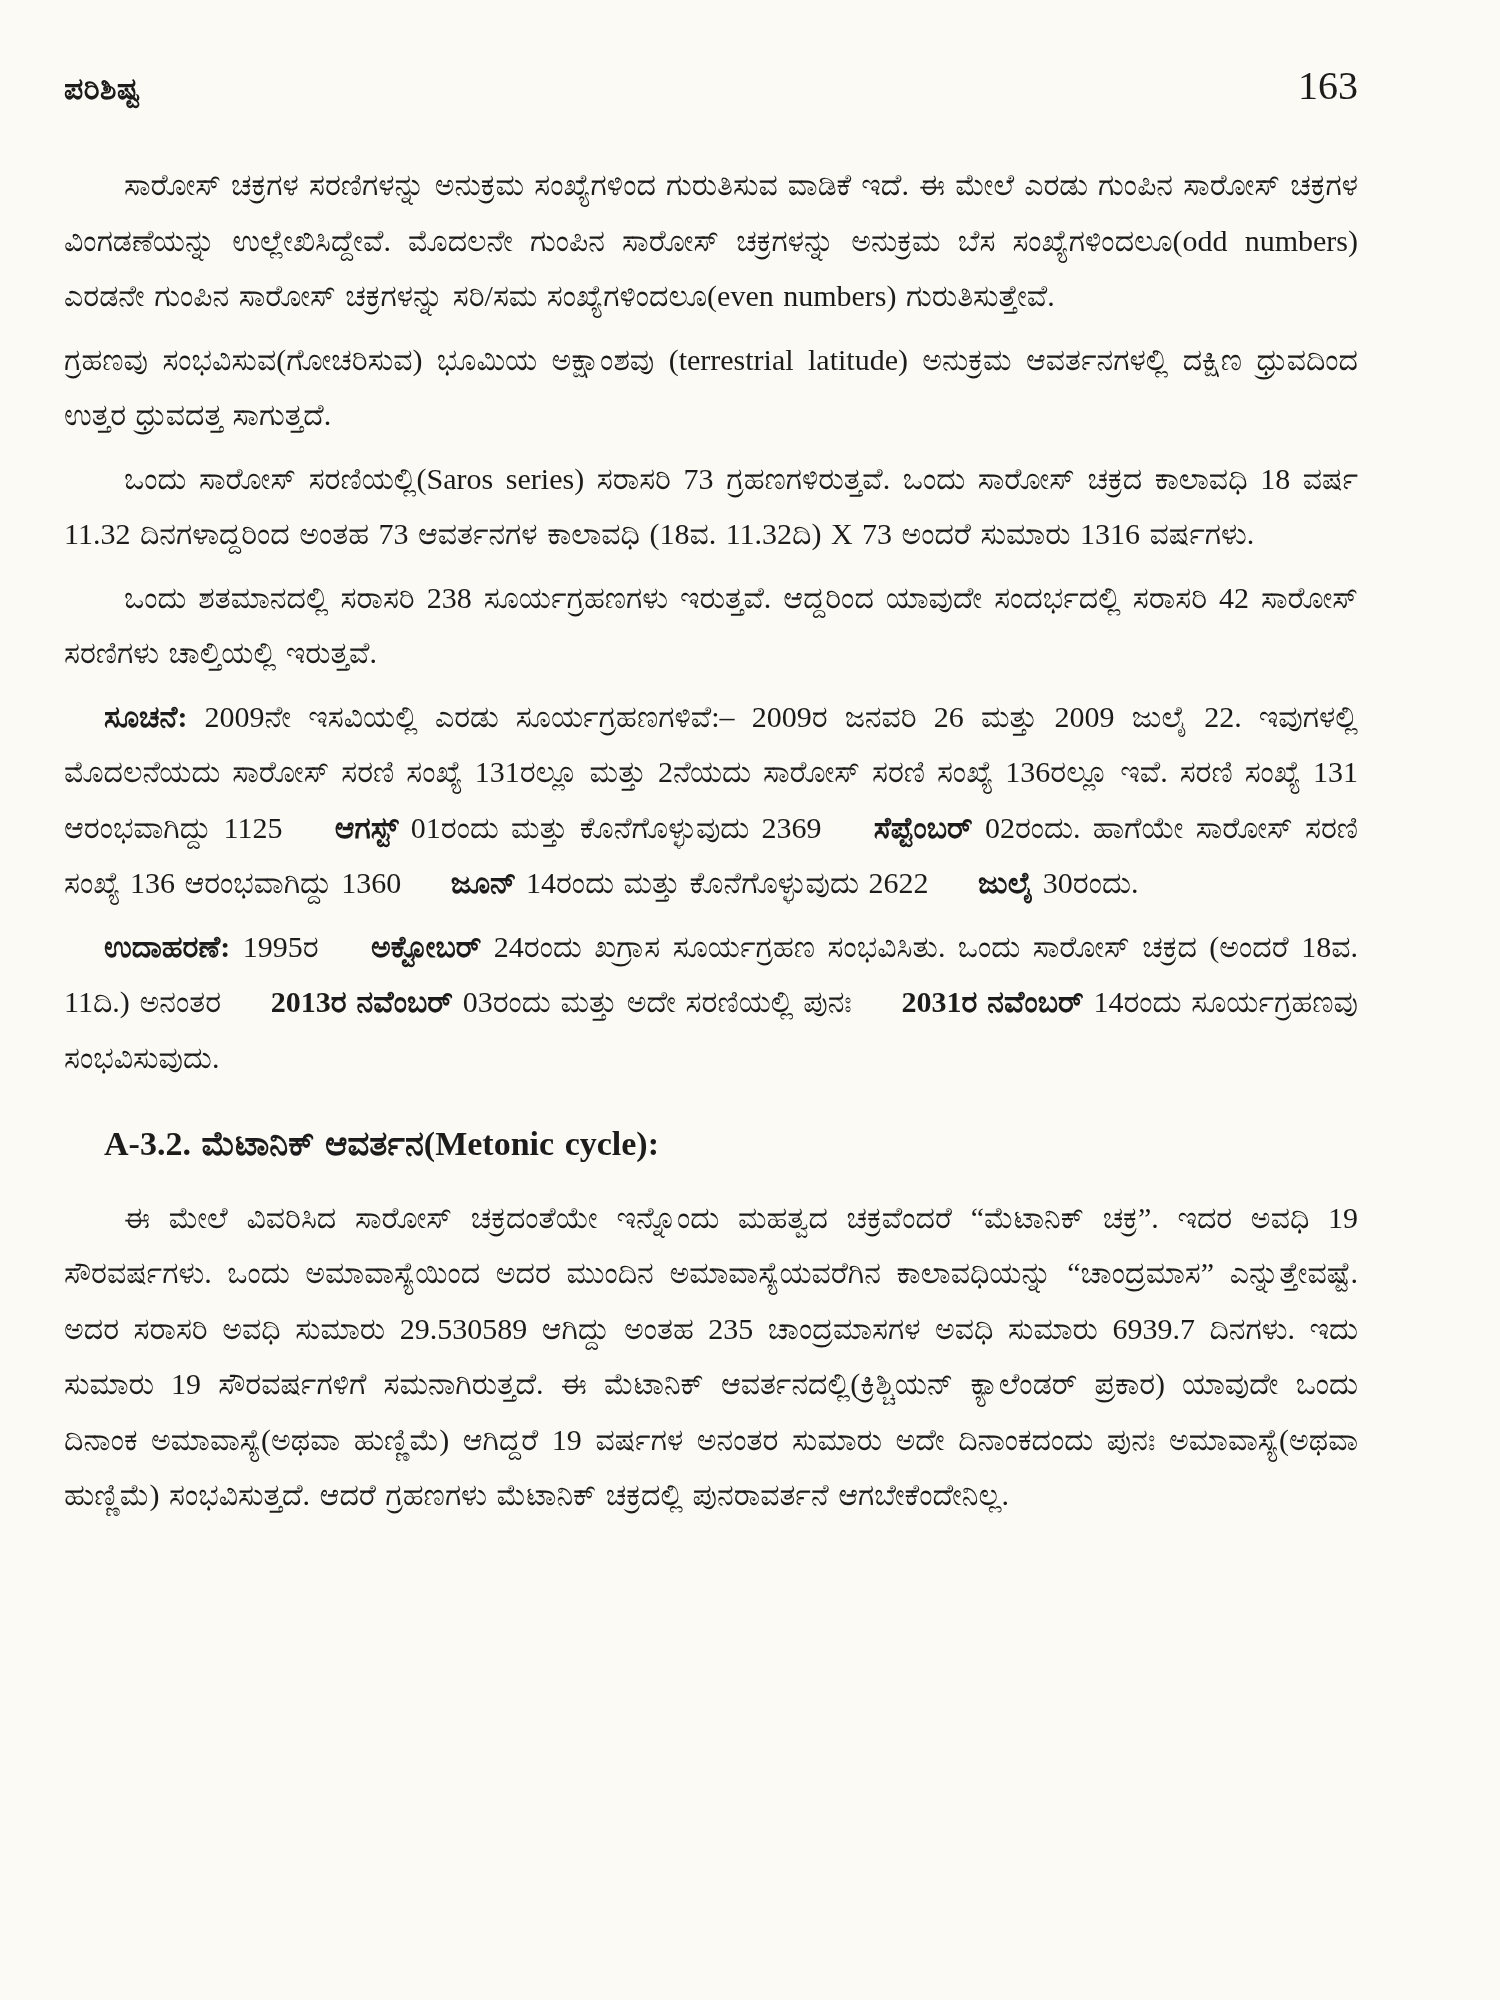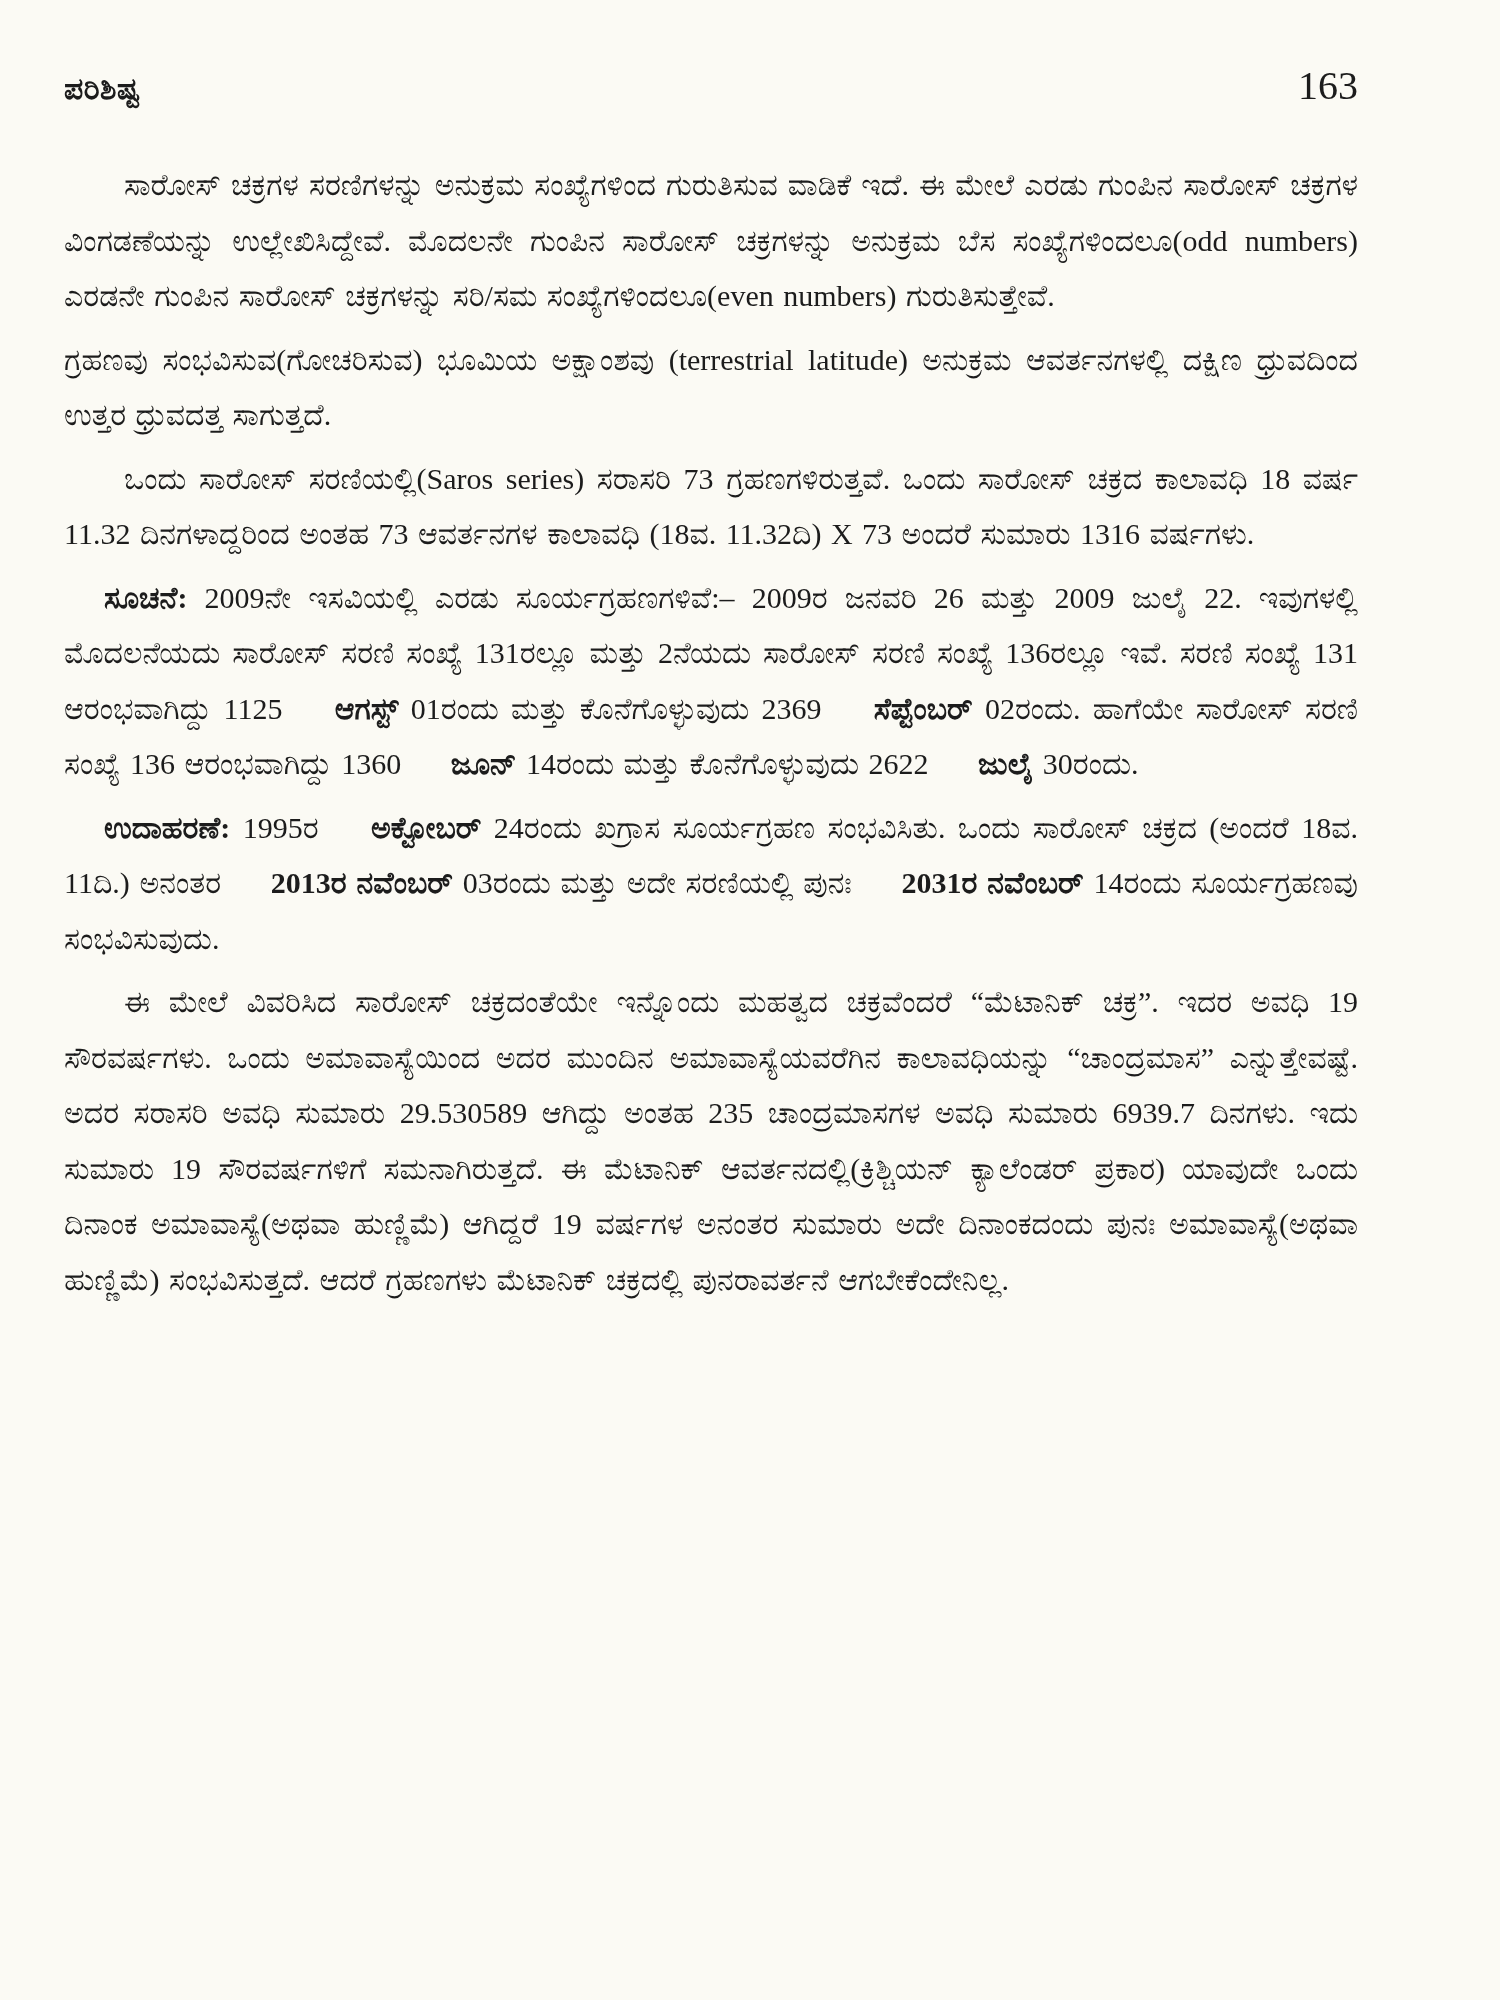--- a/index.html
+++ b/index.html
@@ -61,6 +61,7 @@
       <p class="para indent"><span>ಸಾರೋಸ್ ಚಕ್ರಗಳ ಸರಣಿಗಳನ್ನು ಅನುಕ್ರಮ ಸಂಖ್ಯೆಗಳಿಂದ ಗುರುತಿಸುವ ವಾಡಿಕೆ ಇದೆ. ಈ ಮೇಲೆ ಎರಡು ಗುಂಪಿನ ಸಾರೋಸ್ ಚಕ್ರಗಳ ವಿಂಗಡಣೆಯನ್ನು ಉಲ್ಲೇಖಿಸಿದ್ದೇವೆ. ಮೊದಲನೇ ಗುಂಪಿನ ಸಾರೋಸ್ ಚಕ್ರಗಳನ್ನು ಅನುಕ್ರಮ ಬೆಸ ಸಂಖ್ಯೆಗಳಿಂದಲೂ(odd numbers) ಎರಡನೇ ಗುಂಪಿನ ಸಾರೋಸ್ ಚಕ್ರಗಳನ್ನು ಸರಿ/ಸಮ ಸಂಖ್ಯೆಗಳಿಂದಲೂ(even numbers) ಗುರುತಿಸುತ್ತೇವೆ.</span></p>
       <p class="para"><span>ಗ್ರಹಣವು ಸಂಭವಿಸುವ(ಗೋಚರಿಸುವ) ಭೂಮಿಯ ಅಕ್ಷಾಂಶವು (terrestrial latitude) ಅನುಕ್ರಮ ಆವರ್ತನಗಳಲ್ಲಿ ದಕ್ಷಿಣ ಧ್ರುವದಿಂದ ಉತ್ತರ ಧ್ರುವದತ್ತ ಸಾಗುತ್ತದೆ.</span></p>
       <p class="para indent"><span>ಒಂದು ಸಾರೋಸ್ ಸರಣಿಯಲ್ಲಿ(Saros series) ಸರಾಸರಿ 73 ಗ್ರಹಣಗಳಿರುತ್ತವೆ. ಒಂದು ಸಾರೋಸ್ ಚಕ್ರದ ಕಾಲಾವಧಿ 18 ವರ್ಷ 11.32 ದಿನಗಳಾದ್ದರಿಂದ ಅಂತಹ 73 ಆವರ್ತನಗಳ ಕಾಲಾವಧಿ (18ವ. 11.32ದಿ) X 73 ಅಂದರೆ ಸುಮಾರು 1316 ವರ್ಷಗಳು.</span></p>
+      <p class="para indent"><span>ಒಂದು ಶತಮಾನದಲ್ಲಿ ಸರಾಸರಿ 238 ಸೂರ್ಯಗ್ರಹಣಗಳು ಇರುತ್ತವೆ. ಆದ್ದರಿಂದ ಯಾವುದೇ ಸಂದರ್ಭದಲ್ಲಿ ಸರಾಸರಿ 42 ಸಾರೋಸ್ ಸರಣಿಗಳು ಚಾಲ್ತಿಯಲ್ಲಿ ಇರುತ್ತವೆ.</span></p>
       <p class="para"><span class="bold">ಸೂಚನೆ:</span><span> 2009ನೇ ಇಸವಿಯಲ್ಲಿ ಎರಡು ಸೂರ್ಯಗ್ರಹಣಗಳಿವೆ:– 2009ರ ಜನವರಿ 26 ಮತ್ತು 2009 ಜುಲೈ 22. ಇವುಗಳಲ್ಲಿ ಮೊದಲನೆಯದು ಸಾರೋಸ್ ಸರಣಿ ಸಂಖ್ಯೆ 131ರಲ್ಲೂ ಮತ್ತು 2ನೆಯದು ಸಾರೋಸ್ ಸರಣಿ ಸಂಖ್ಯೆ 136ರಲ್ಲೂ ಇವೆ. ಸರಣಿ ಸಂಖ್ಯೆ 131 ಆರಂಭವಾಗಿದ್ದು 1125 </span><span class="bold">ಆಗಸ್ಟ್</span><span> 01ರಂದು ಮತ್ತು ಕೊನೆಗೊಳ್ಳುವುದು 2369 </span><span class="bold">ಸೆಪ್ಟೆಂಬರ್</span><span> 02ರಂದು. ಹಾಗೆಯೇ ಸಾರೋಸ್ ಸರಣಿ ಸಂಖ್ಯೆ 136 ಆರಂಭವಾಗಿದ್ದು 1360 </span><span class="bold">ಜೂನ್</span><span> 14ರಂದು ಮತ್ತು ಕೊನೆಗೊಳ್ಳುವುದು 2622 </span><span class="bold">ಜುಲೈ</span><span> 30ರಂದು.</span></p>
       <p class="para"><span class="bold">ಉದಾಹರಣೆ:</span><span> 1995ರ </span><span class="bold">ಅಕ್ಟೋಬರ್</span><span> 24ರಂದು ಖಗ್ರಾಸ ಸೂರ್ಯಗ್ರಹಣ ಸಂಭವಿಸಿತು. ಒಂದು ಸಾರೋಸ್ ಚಕ್ರದ (ಅಂದರೆ 18ವ. 11ದಿ.) ಅನಂತರ </span><span class="bold">2013ರ ನವೆಂಬರ್</span><span> 03ರಂದು ಮತ್ತು ಅದೇ ಸರಣಿಯಲ್ಲಿ ಪುನಃ </span><span class="bold">2031ರ ನವೆಂಬರ್</span><span> 14ರಂದು ಸೂರ್ಯಗ್ರಹಣವು ಸಂಭವಿಸುವುದು.</span></p>
       <p class="para indent"><span>ಈ ಮೇಲೆ ವಿವರಿಸಿದ ಸಾರೋಸ್ ಚಕ್ರದಂತೆಯೇ ಇನ್ನೊಂದು ಮಹತ್ವದ ಚಕ್ರವೆಂದರೆ “ಮೆಟಾನಿಕ್ ಚಕ್ರ”. ಇದರ ಅವಧಿ 19 ಸೌರವರ್ಷಗಳು. ಒಂದು ಅಮಾವಾಸ್ಯೆಯಿಂದ ಅದರ ಮುಂದಿನ ಅಮಾವಾಸ್ಯೆಯವರೆಗಿನ ಕಾಲಾವಧಿಯನ್ನು “ಚಾಂದ್ರಮಾಸ” ಎನ್ನುತ್ತೇವಷ್ಟೆ. ಅದರ ಸರಾಸರಿ ಅವಧಿ ಸುಮಾರು 29.530589 ಆಗಿದ್ದು ಅಂತಹ 235 ಚಾಂದ್ರಮಾಸಗಳ ಅವಧಿ ಸುಮಾರು 6939.7 ದಿನಗಳು. ಇದು ಸುಮಾರು 19 ಸೌರವರ್ಷಗಳಿಗೆ ಸಮನಾಗಿರುತ್ತದೆ. ಈ ಮೆಟಾನಿಕ್ ಆವರ್ತನದಲ್ಲಿ(ಕ್ರಿಶ್ಚಿಯನ್ ಕ್ಯಾಲೆಂಡರ್ ಪ್ರಕಾರ) ಯಾವುದೇ ಒಂದು ದಿನಾಂಕ ಅಮಾವಾಸ್ಯೆ(ಅಥವಾ ಹುಣ್ಣಿಮೆ) ಆಗಿದ್ದರೆ 19 ವರ್ಷಗಳ ಅನಂತರ ಸುಮಾರು ಅದೇ ದಿನಾಂಕದಂದು ಪುನಃ ಅಮಾವಾಸ್ಯೆ(ಅಥವಾ ಹುಣ್ಣಿಮೆ) ಸಂಭವಿಸುತ್ತದೆ. ಆದರೆ ಗ್ರಹಣಗಳು ಮೆಟಾನಿಕ್ ಚಕ್ರದಲ್ಲಿ ಪುನರಾವರ್ತನೆ ಆಗಬೇಕೆಂದೇನಿಲ್ಲ.</span></p>

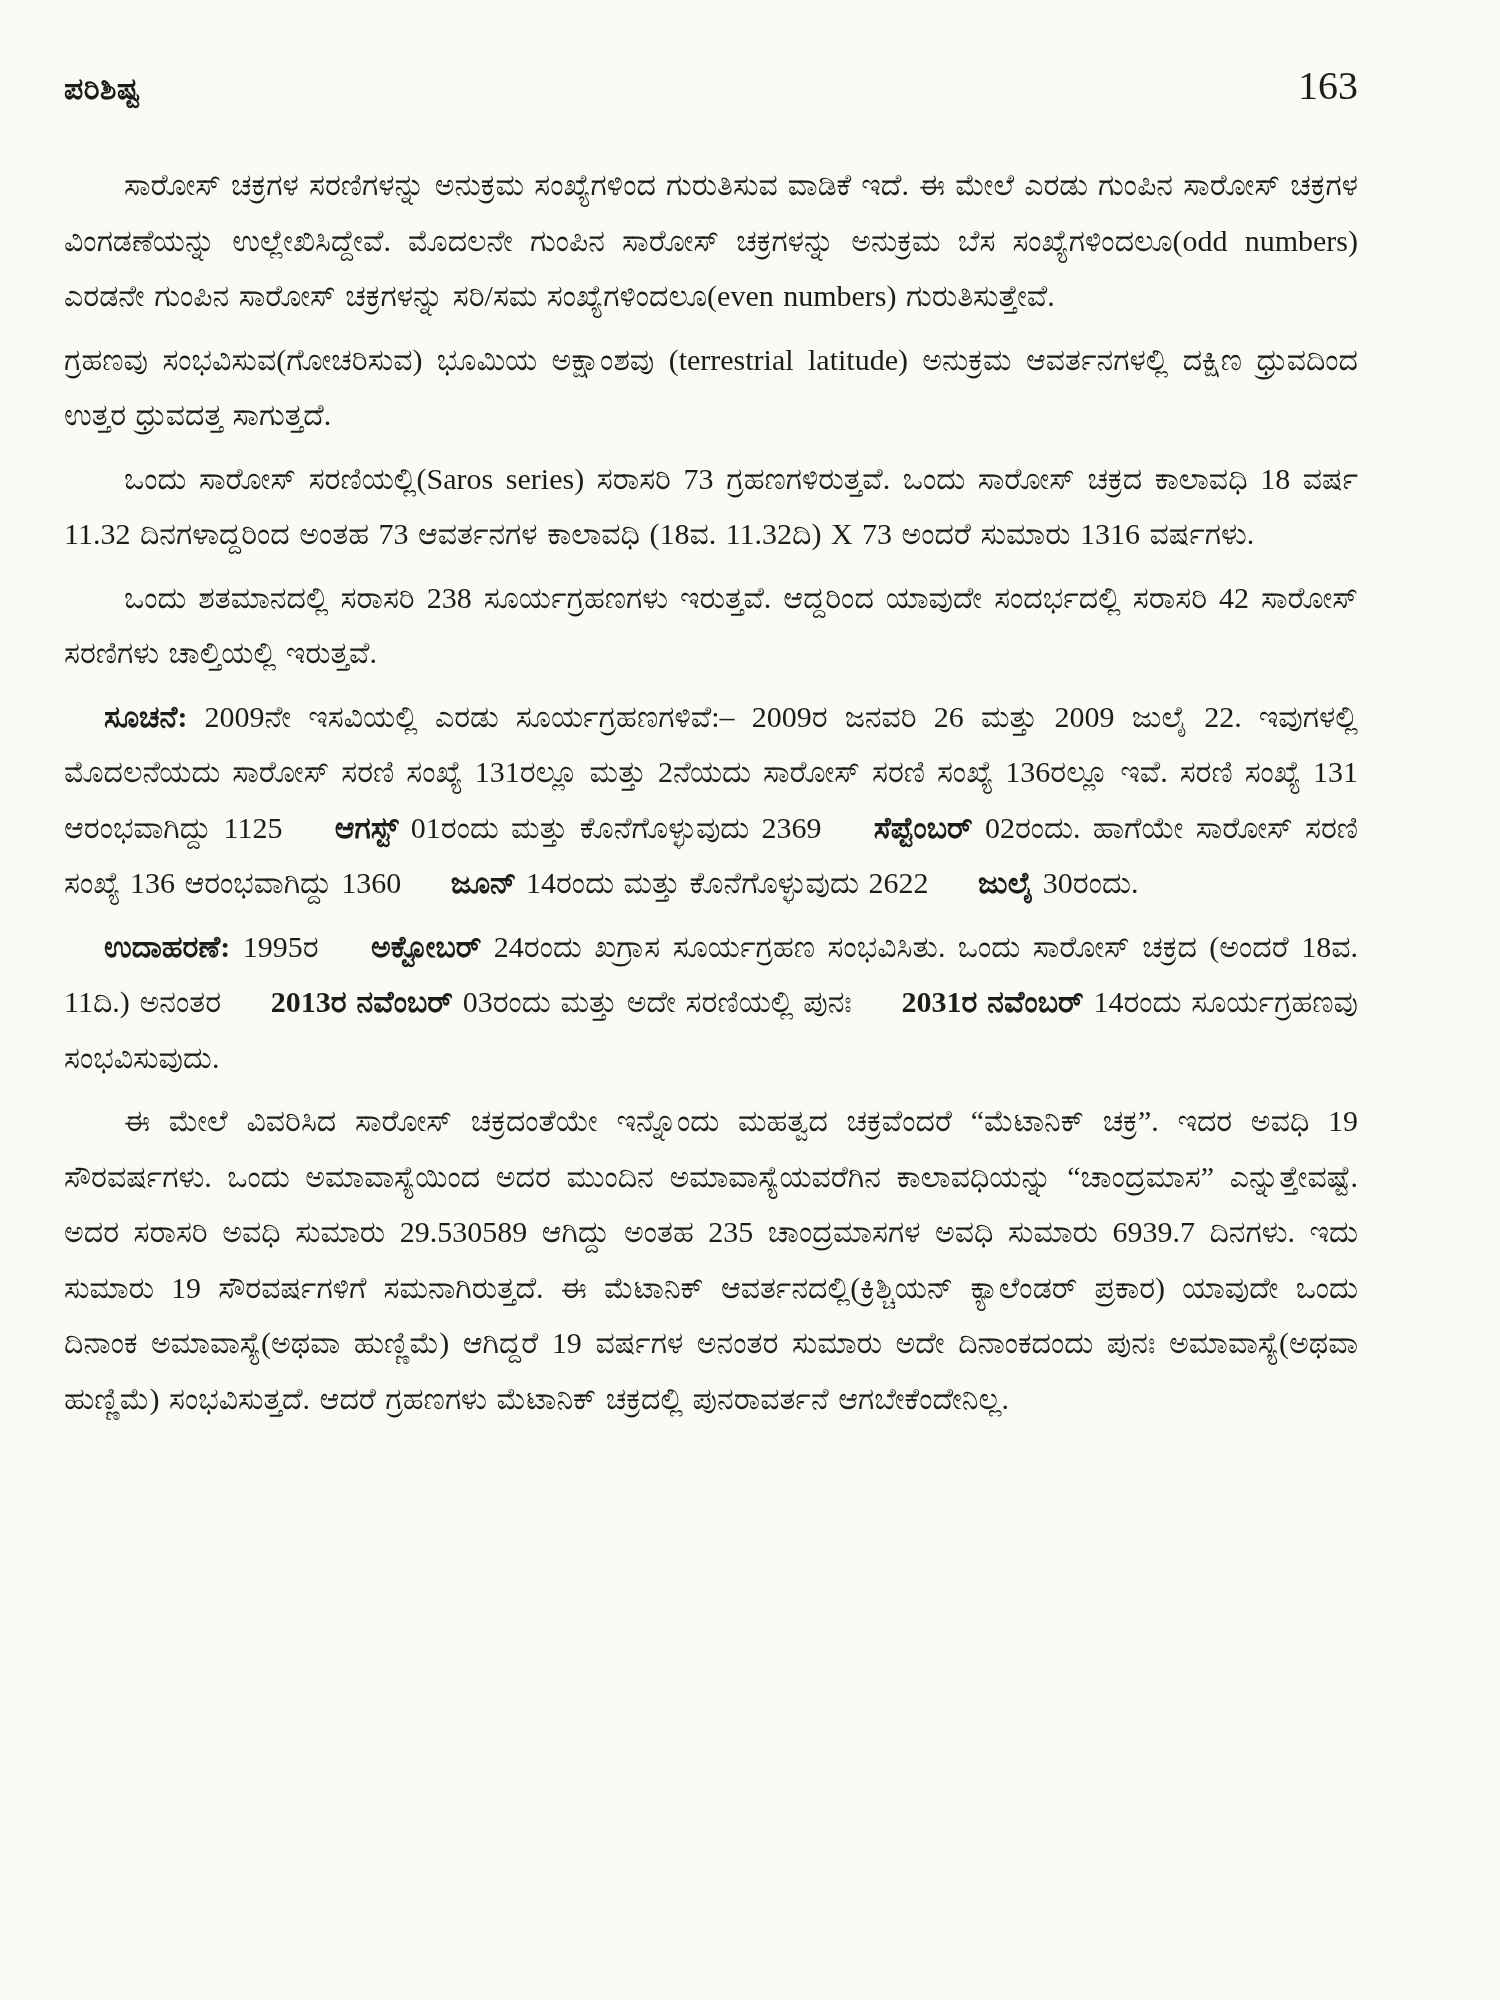--- a/index.html
+++ b/index.html
@@ -64,6 +64,7 @@
       <p class="para indent"><span>ಒಂದು ಶತಮಾನದಲ್ಲಿ ಸರಾಸರಿ 238 ಸೂರ್ಯಗ್ರಹಣಗಳು ಇರುತ್ತವೆ. ಆದ್ದರಿಂದ ಯಾವುದೇ ಸಂದರ್ಭದಲ್ಲಿ ಸರಾಸರಿ 42 ಸಾರೋಸ್ ಸರಣಿಗಳು ಚಾಲ್ತಿಯಲ್ಲಿ ಇರುತ್ತವೆ.</span></p>
       <p class="para"><span class="bold">ಸೂಚನೆ:</span><span> 2009ನೇ ಇಸವಿಯಲ್ಲಿ ಎರಡು ಸೂರ್ಯಗ್ರಹಣಗಳಿವೆ:– 2009ರ ಜನವರಿ 26 ಮತ್ತು 2009 ಜುಲೈ 22. ಇವುಗಳಲ್ಲಿ ಮೊದಲನೆಯದು ಸಾರೋಸ್ ಸರಣಿ ಸಂಖ್ಯೆ 131ರಲ್ಲೂ ಮತ್ತು 2ನೆಯದು ಸಾರೋಸ್ ಸರಣಿ ಸಂಖ್ಯೆ 136ರಲ್ಲೂ ಇವೆ. ಸರಣಿ ಸಂಖ್ಯೆ 131 ಆರಂಭವಾಗಿದ್ದು 1125 </span><span class="bold">ಆಗಸ್ಟ್</span><span> 01ರಂದು ಮತ್ತು ಕೊನೆಗೊಳ್ಳುವುದು 2369 </span><span class="bold">ಸೆಪ್ಟೆಂಬರ್</span><span> 02ರಂದು. ಹಾಗೆಯೇ ಸಾರೋಸ್ ಸರಣಿ ಸಂಖ್ಯೆ 136 ಆರಂಭವಾಗಿದ್ದು 1360 </span><span class="bold">ಜೂನ್</span><span> 14ರಂದು ಮತ್ತು ಕೊನೆಗೊಳ್ಳುವುದು 2622 </span><span class="bold">ಜುಲೈ</span><span> 30ರಂದು.</span></p>
       <p class="para"><span class="bold">ಉದಾಹರಣೆ:</span><span> 1995ರ </span><span class="bold">ಅಕ್ಟೋಬರ್</span><span> 24ರಂದು ಖಗ್ರಾಸ ಸೂರ್ಯಗ್ರಹಣ ಸಂಭವಿಸಿತು. ಒಂದು ಸಾರೋಸ್ ಚಕ್ರದ (ಅಂದರೆ 18ವ. 11ದಿ.) ಅನಂತರ </span><span class="bold">2013ರ ನವೆಂಬರ್</span><span> 03ರಂದು ಮತ್ತು ಅದೇ ಸರಣಿಯಲ್ಲಿ ಪುನಃ </span><span class="bold">2031ರ ನವೆಂಬರ್</span><span> 14ರಂದು ಸೂರ್ಯಗ್ರಹಣವು ಸಂಭವಿಸುವುದು.</span></p>
+      <h2 class="heading"><span class="bold">A-3.2. ಮೆಟಾನಿಕ್ ಆವರ್ತನ(Metonic cycle):</span></h2>
       <p class="para indent"><span>ಈ ಮೇಲೆ ವಿವರಿಸಿದ ಸಾರೋಸ್ ಚಕ್ರದಂತೆಯೇ ಇನ್ನೊಂದು ಮಹತ್ವದ ಚಕ್ರವೆಂದರೆ “ಮೆಟಾನಿಕ್ ಚಕ್ರ”. ಇದರ ಅವಧಿ 19 ಸೌರವರ್ಷಗಳು. ಒಂದು ಅಮಾವಾಸ್ಯೆಯಿಂದ ಅದರ ಮುಂದಿನ ಅಮಾವಾಸ್ಯೆಯವರೆಗಿನ ಕಾಲಾವಧಿಯನ್ನು “ಚಾಂದ್ರಮಾಸ” ಎನ್ನುತ್ತೇವಷ್ಟೆ. ಅದರ ಸರಾಸರಿ ಅವಧಿ ಸುಮಾರು 29.530589 ಆಗಿದ್ದು ಅಂತಹ 235 ಚಾಂದ್ರಮಾಸಗಳ ಅವಧಿ ಸುಮಾರು 6939.7 ದಿನಗಳು. ಇದು ಸುಮಾರು 19 ಸೌರವರ್ಷಗಳಿಗೆ ಸಮನಾಗಿರುತ್ತದೆ. ಈ ಮೆಟಾನಿಕ್ ಆವರ್ತನದಲ್ಲಿ(ಕ್ರಿಶ್ಚಿಯನ್ ಕ್ಯಾಲೆಂಡರ್ ಪ್ರಕಾರ) ಯಾವುದೇ ಒಂದು ದಿನಾಂಕ ಅಮಾವಾಸ್ಯೆ(ಅಥವಾ ಹುಣ್ಣಿಮೆ) ಆಗಿದ್ದರೆ 19 ವರ್ಷಗಳ ಅನಂತರ ಸುಮಾರು ಅದೇ ದಿನಾಂಕದಂದು ಪುನಃ ಅಮಾವಾಸ್ಯೆ(ಅಥವಾ ಹುಣ್ಣಿಮೆ) ಸಂಭವಿಸುತ್ತದೆ. ಆದರೆ ಗ್ರಹಣಗಳು ಮೆಟಾನಿಕ್ ಚಕ್ರದಲ್ಲಿ ಪುನರಾವರ್ತನೆ ಆಗಬೇಕೆಂದೇನಿಲ್ಲ.</span></p>
     </div>
 </div>

